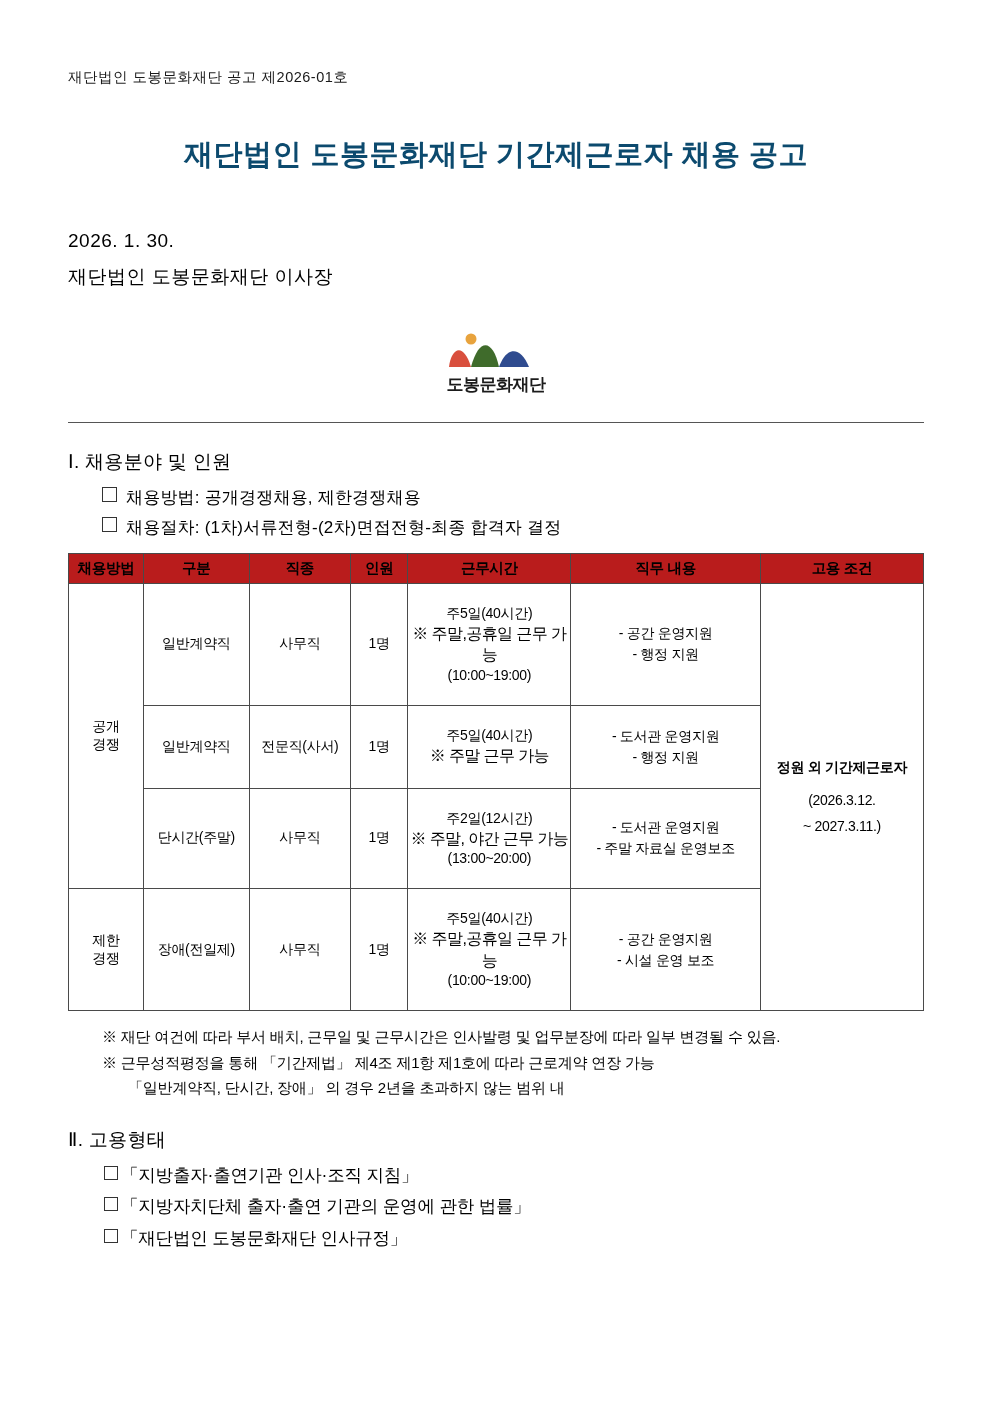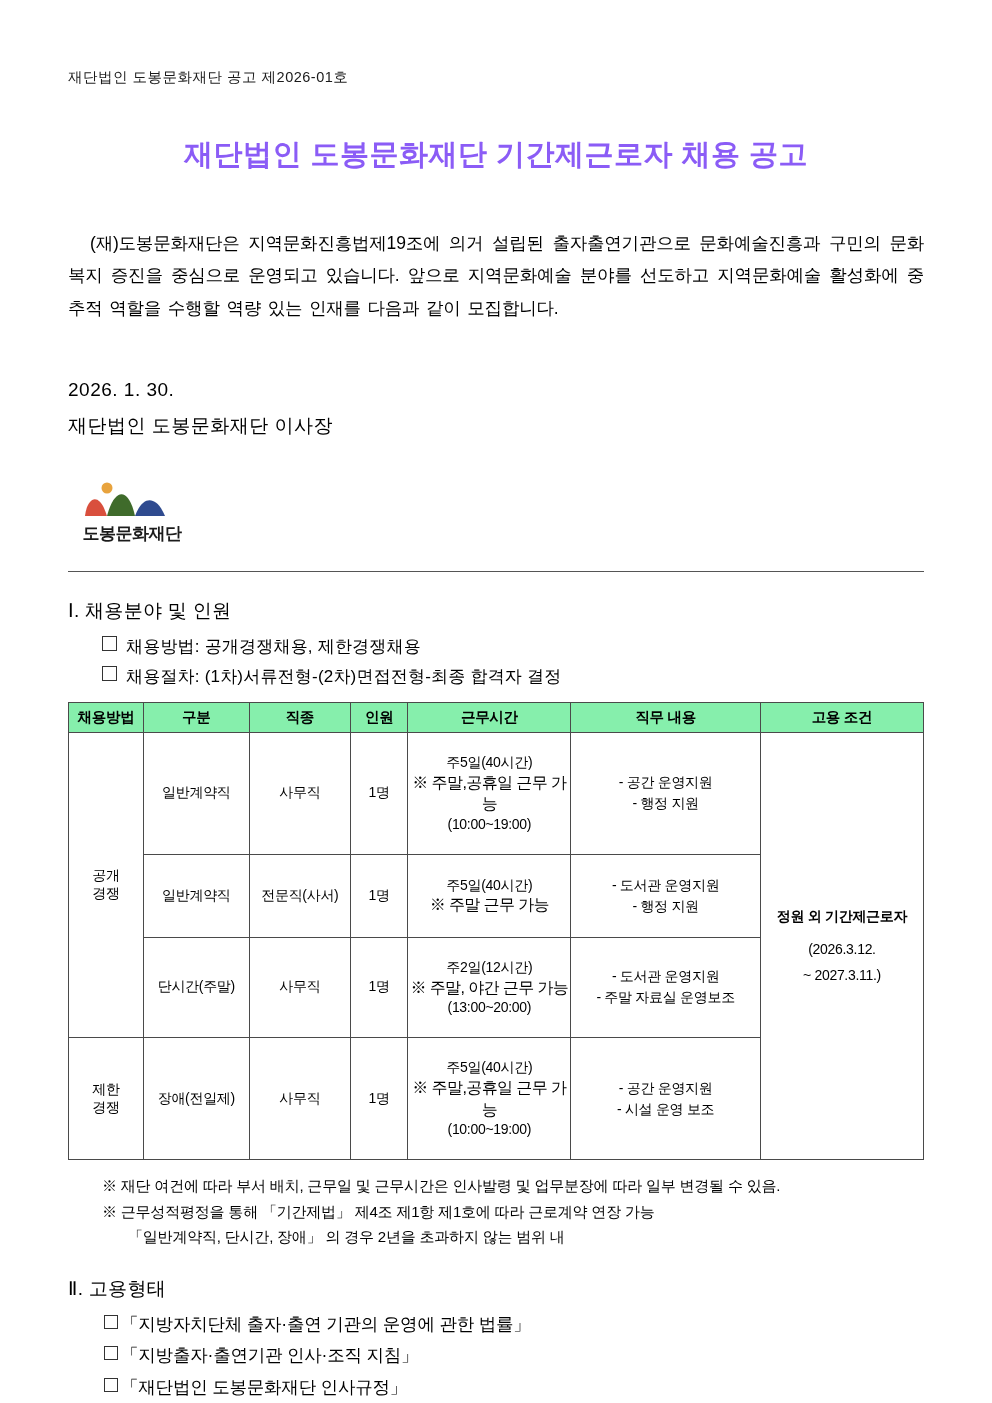--- a/index.html
+++ b/index.html
@@ -33,7 +33,7 @@
     font-weight: bold;
     letter-spacing: 0.5px;
     margin-top: 48px;
-    color: #8b5cf6;
+    color: #0c4a6e;
   }
   .intro {
     margin-top: 52px;

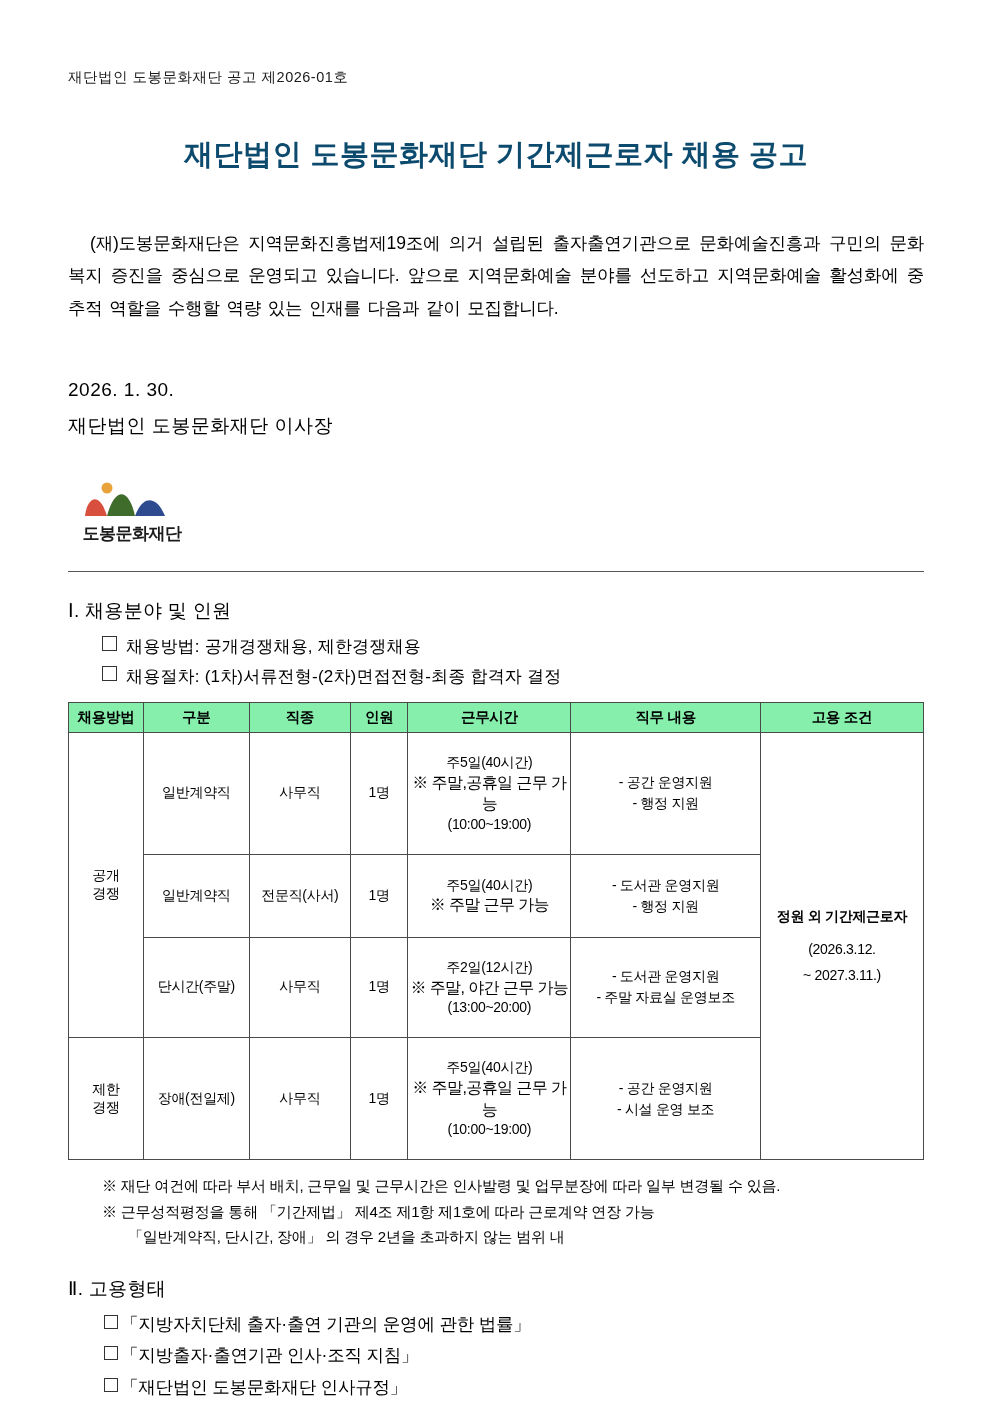--- a/index.html
+++ b/index.html
@@ -179,7 +179,6 @@
 
   <div class="main-title">재단법인 도봉문화재단 기간제근로자 채용 공고</div>
 
-  <div class="intro"><span class="indent"></span><span>(재)도봉문화재단은 지역문화진흥법제19조에 의거 설립된 출자출연기관으로 문화예술진흥과 구민의 문화복지 증진을 중심으로 운영되고 있습니다. 앞으로 지역문화예술 분야를 선도하고 지역문화예술 활성화에 중추적 역할을 수행할 역량 있는 인재를 다음과 같이 모집합니다.</span></div>
 
   <div class="sign-block">
     <div>2026. 1. 30.</div>

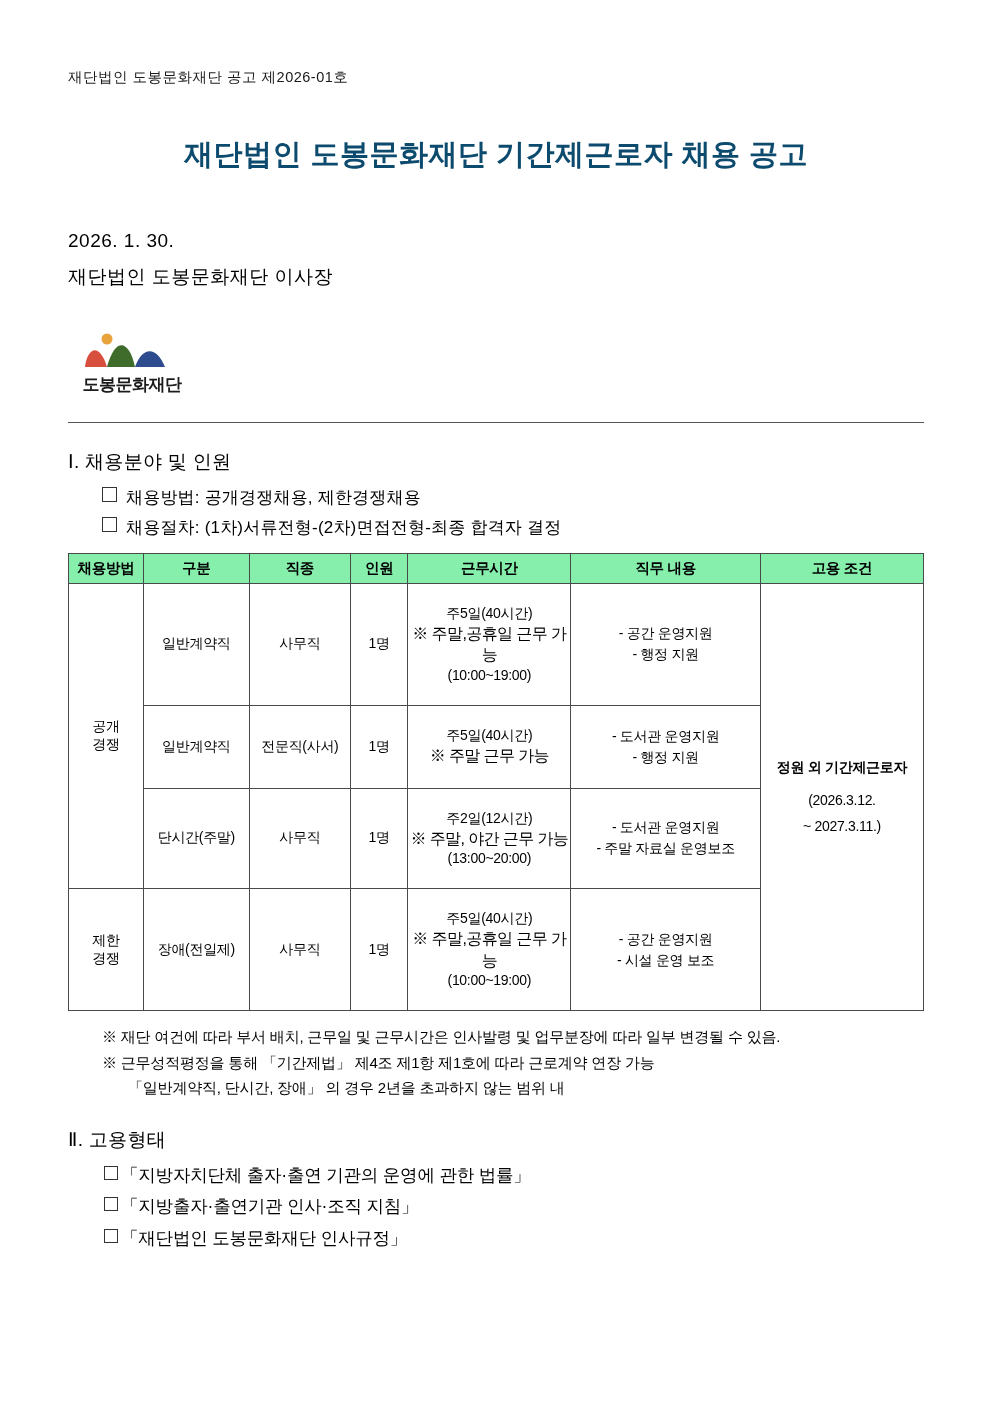--- a/index.html
+++ b/index.html
@@ -55,7 +55,7 @@
   .logo-wrap {
     margin-top: 34px;
     display: flex;
-    justify-content: flex-start;
+    justify-content: center;
     align-items: center;
   }
   .logo {

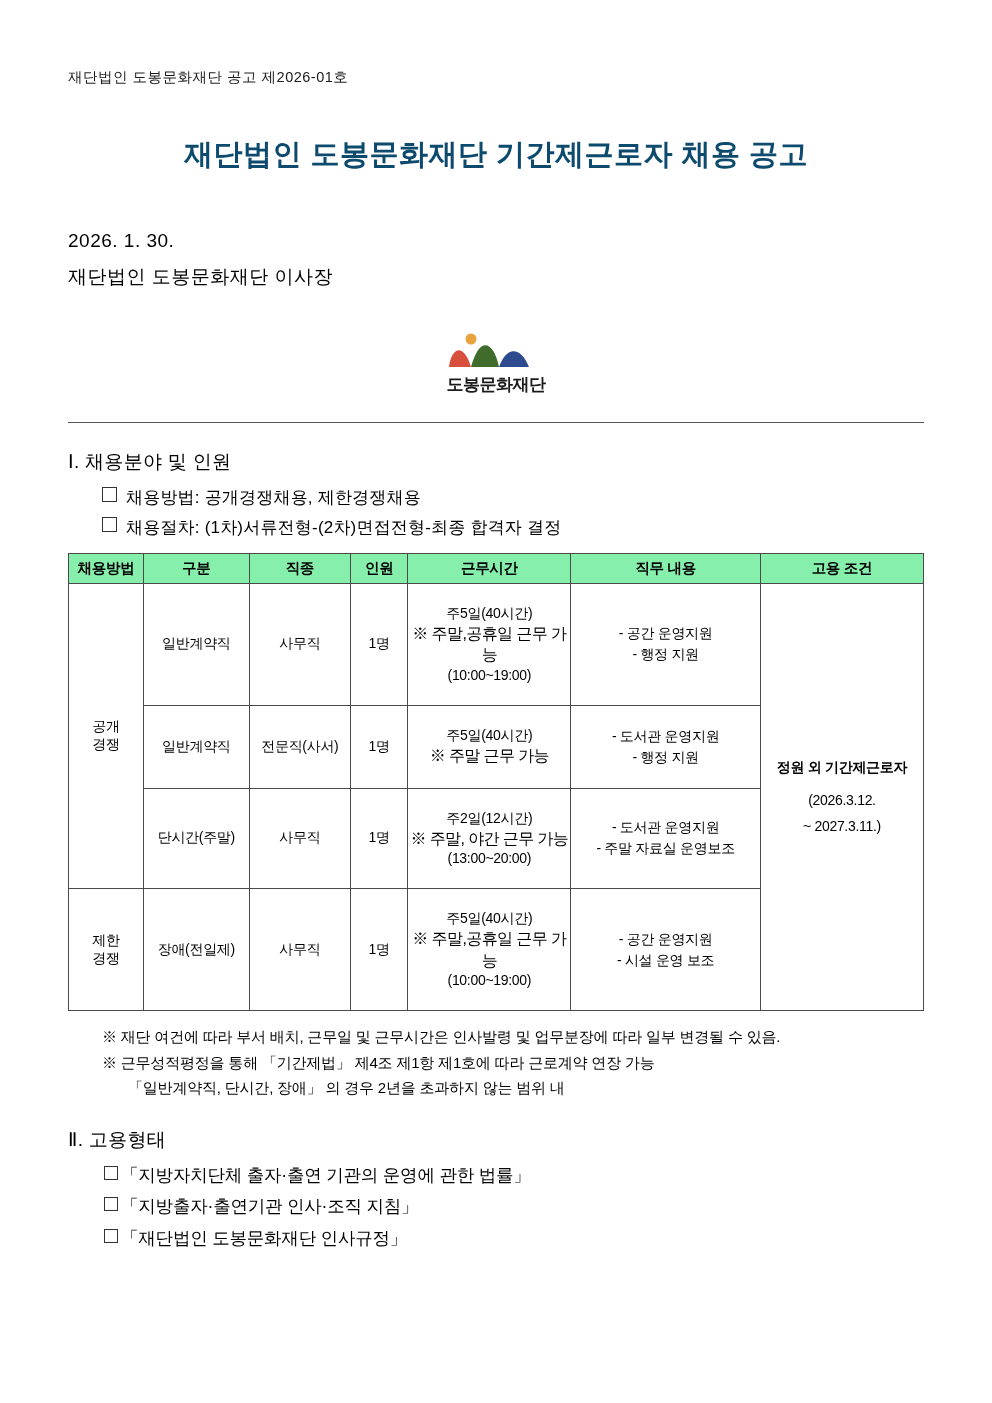--- a/index.html
+++ b/index.html
@@ -112,7 +112,7 @@
   }
   table.recruit th {
     font-weight: bold;
-    background: #86efac;
+    background: #b91c1c;
     font-size: 14.5px;
     padding: 5px 2px;
   }

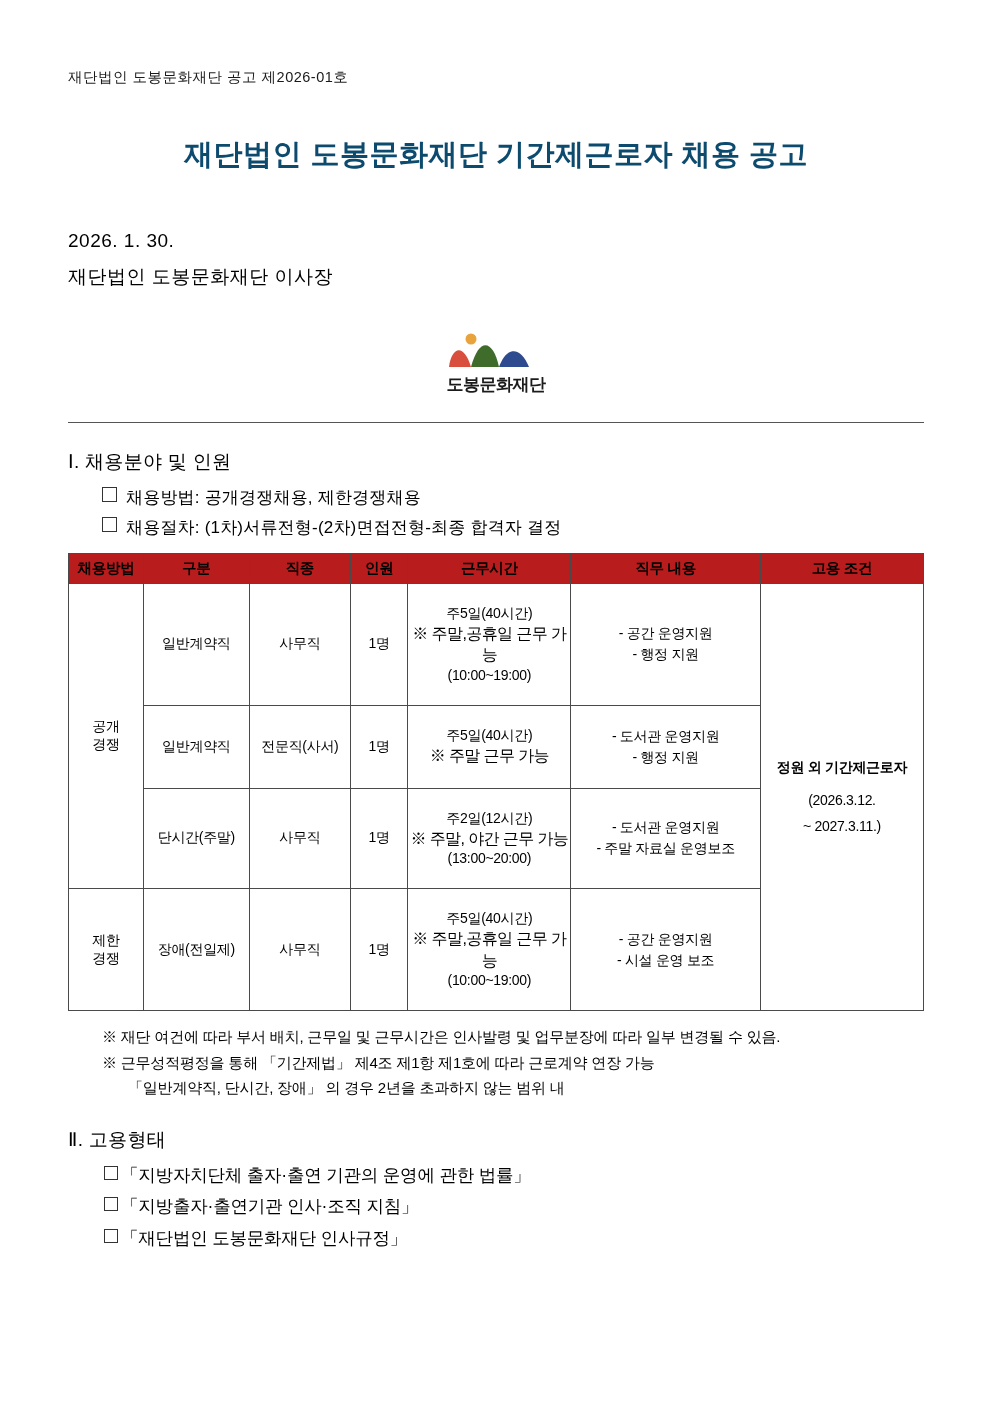--- a/index.html
+++ b/index.html
@@ -297,8 +297,8 @@
   <div class="section-title">Ⅱ. 고용형태</div>
 
   <div class="law-list">
+    <div class="law-item"><span class="box"></span><span>「지방출자·출연기관 인사·조직 지침」</span></div>
     <div class="law-item"><span class="box"></span><span>「지방자치단체 출자·출연 기관의 운영에 관한 법률」</span></div>
-    <div class="law-item"><span class="box"></span><span>「지방출자·출연기관 인사·조직 지침」</span></div>
     <div class="law-item"><span class="box"></span><span>「재단법인 도봉문화재단 인사규정」</span></div>
   </div>
 

